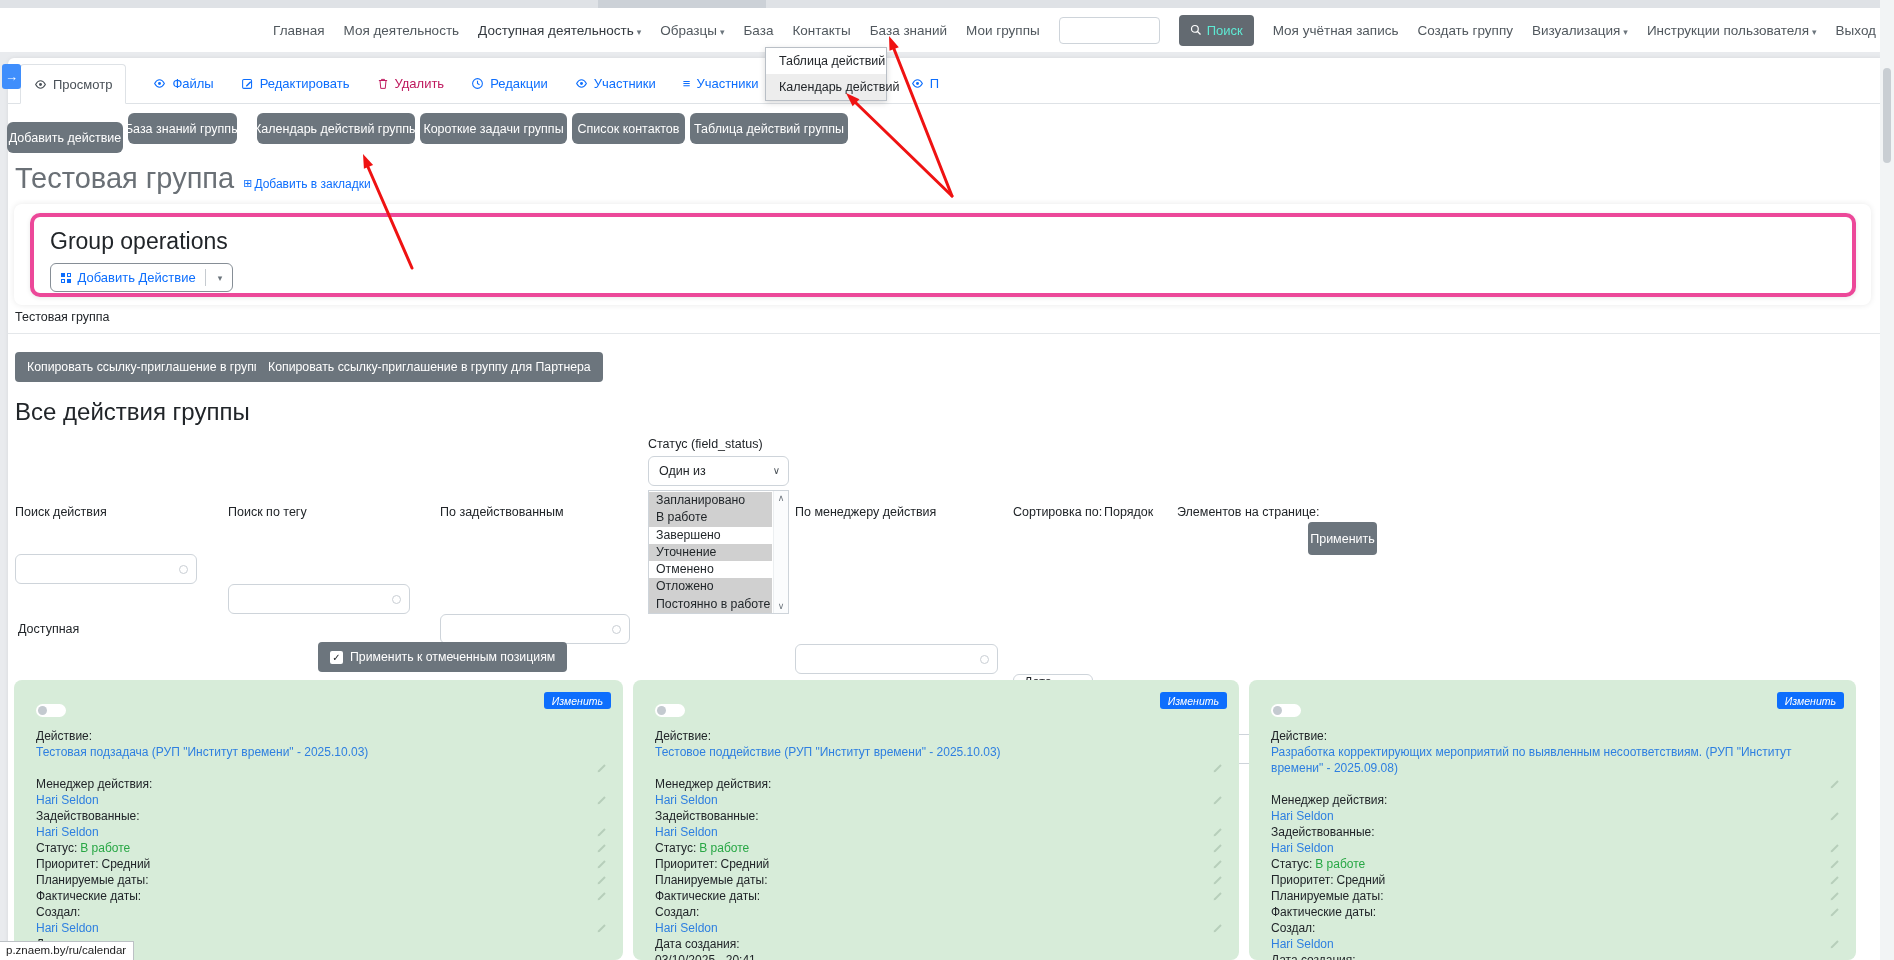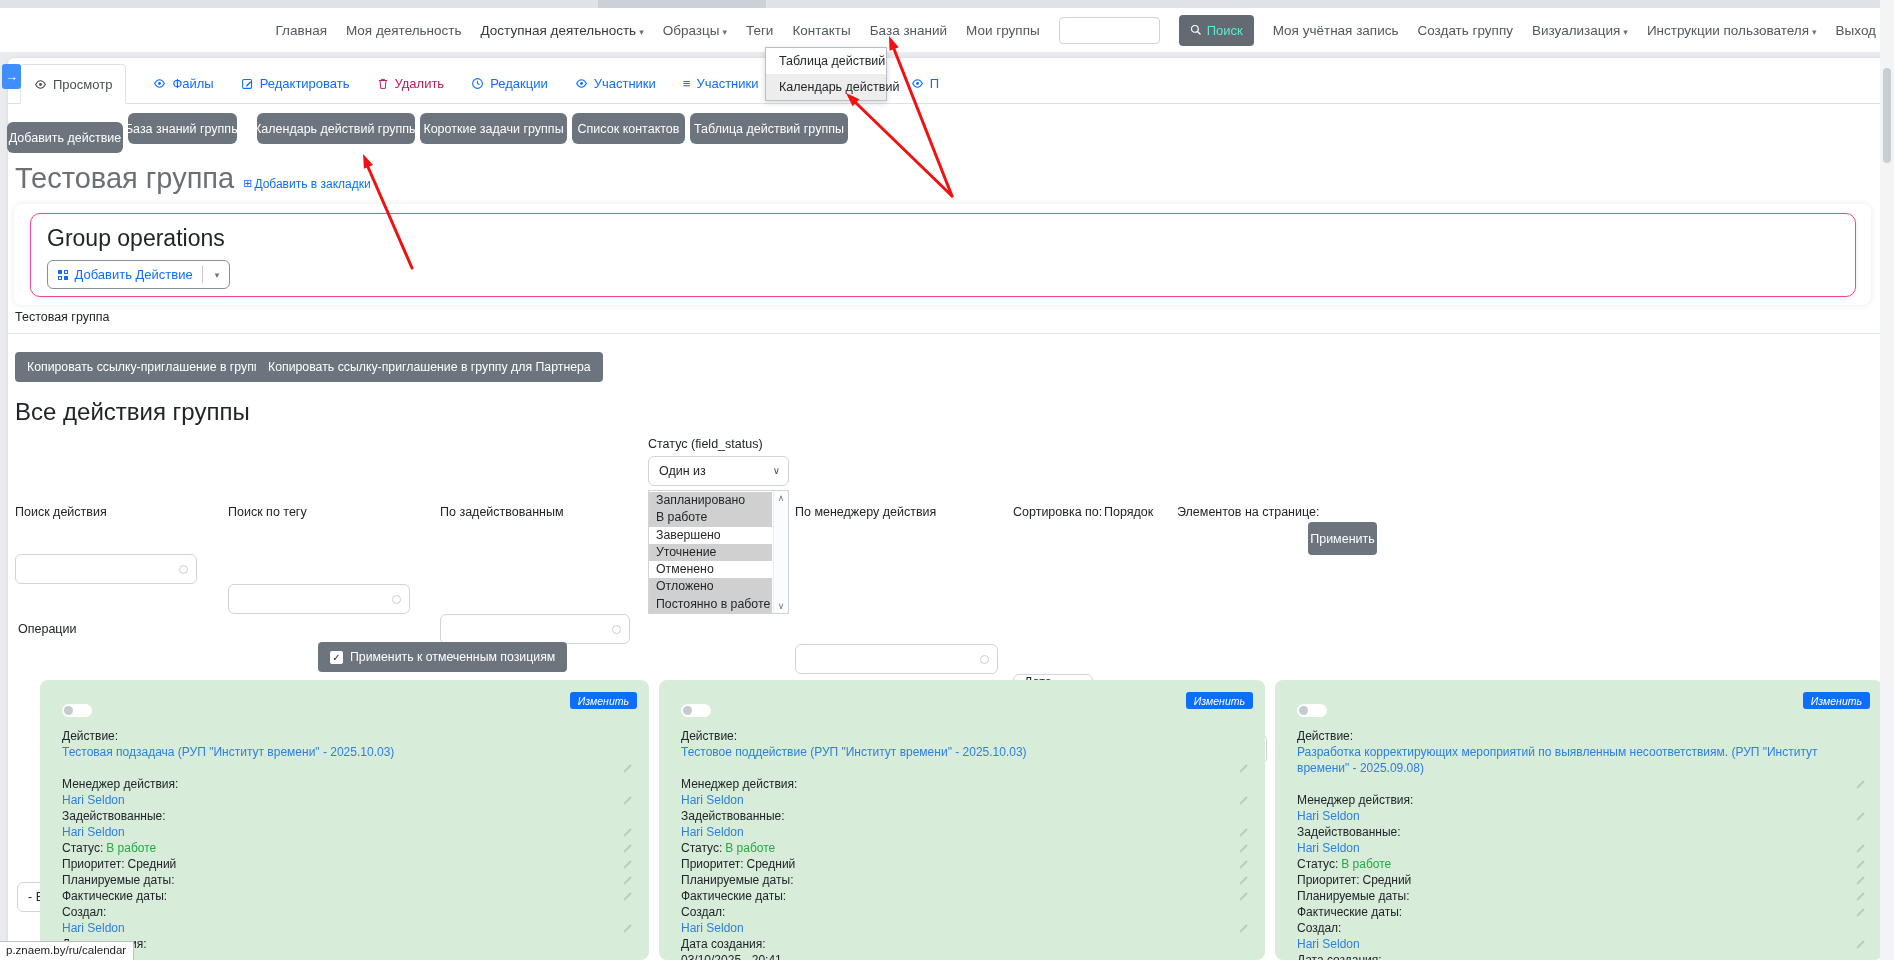--- a/index.html
+++ b/index.html
@@ -181,7 +181,7 @@
   <span class="nav-item">Моя деятельность</span>
   <span class="nav-item active"><span>Доступная деятельность</span><span class="caret">▾</span></span>
   <span class="nav-item"><span>Образцы</span><span class="caret">▾</span></span>
-  <span class="nav-item">Теги</span>
+  <span class="nav-item">База</span>
   <span class="nav-item">Контакты</span>
   <span class="nav-item">База знаний</span>
   <span class="nav-item">Мои группы</span>

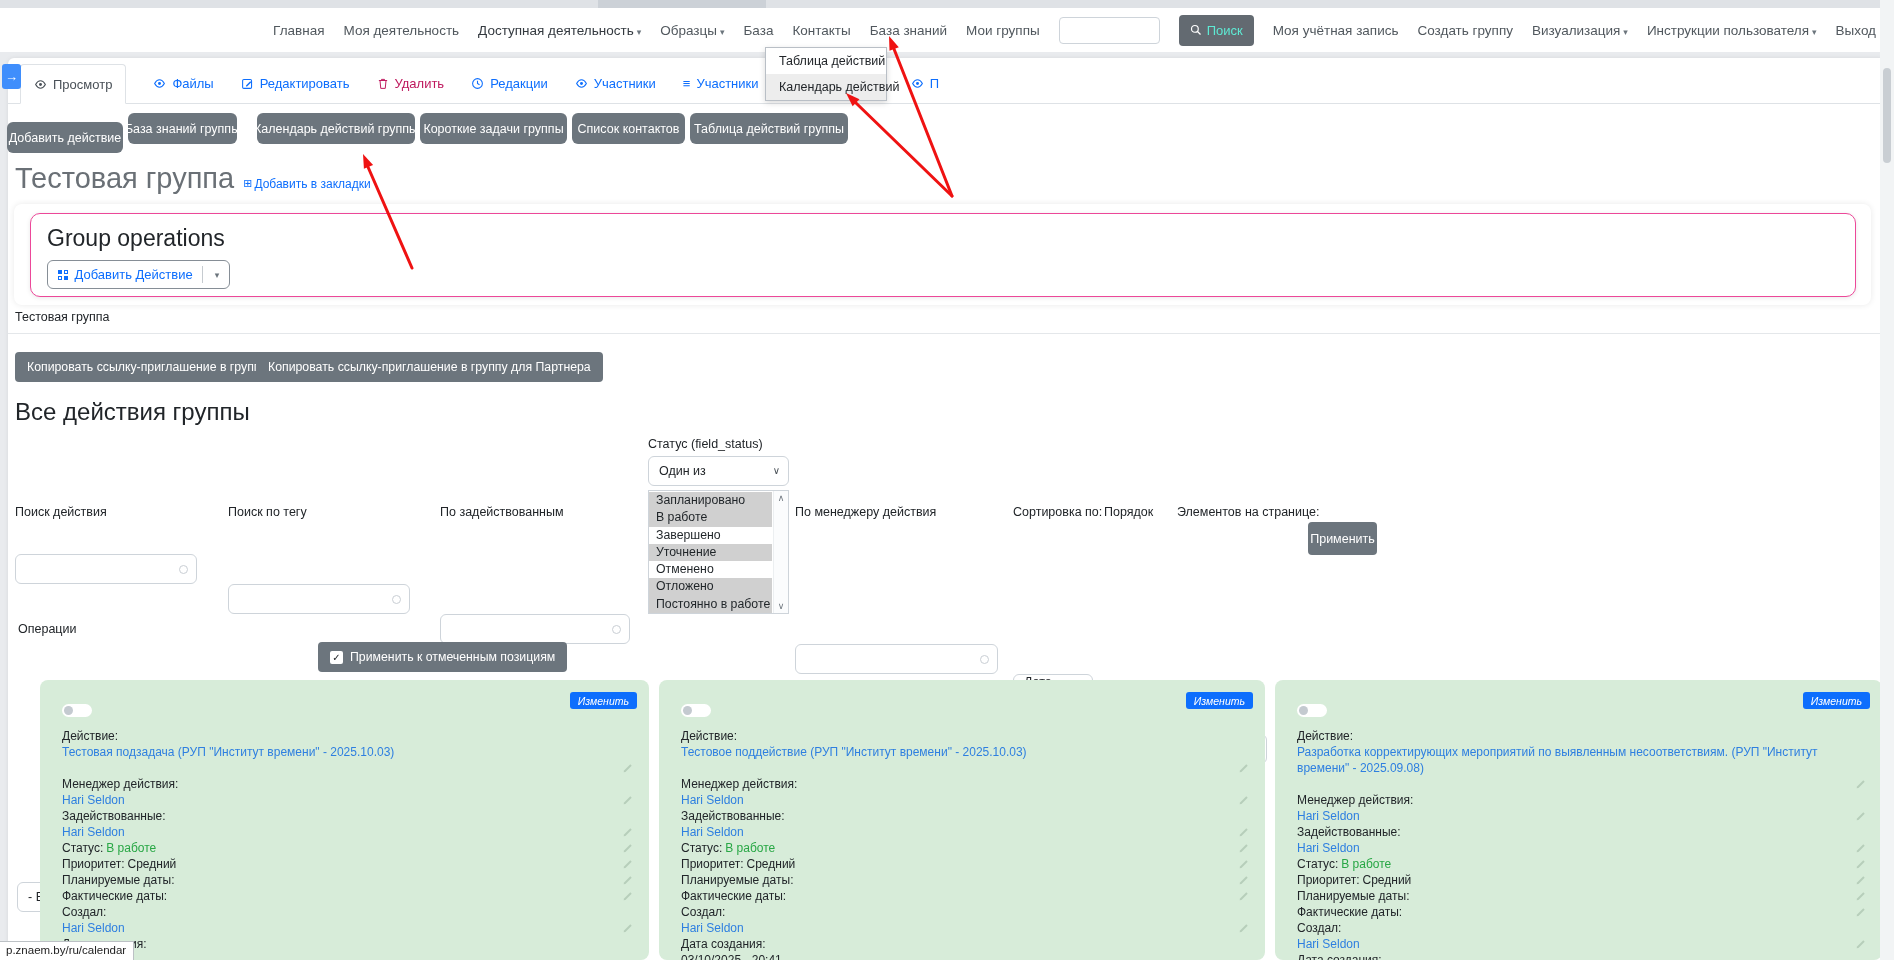--- a/index.html
+++ b/index.html
@@ -73,7 +73,7 @@
   .gops-outer { left:14px; top:204px; width:1857px; height:101px; background:#fff;
                 border-radius:8px; box-shadow:0 0 6px rgba(0,0,0,.09); }
   .gops-card { left:30px; top:213px; width:1826px; height:84px; background:#fff;
-               border:1px solid #ec4899; border-radius:10px; box-shadow:0 1px 5px rgba(0,0,0,.09);
+               border:4px solid #ec4899; border-radius:10px; box-shadow:0 1px 5px rgba(0,0,0,.09);
                padding:11px 16px; }
   .gops-title { font-size:23px; color:#212529; font-weight:400; margin-bottom:8px; }
   .gops-btn { display:inline-flex; align-items:center; gap:7px; border:1px solid #868e96;

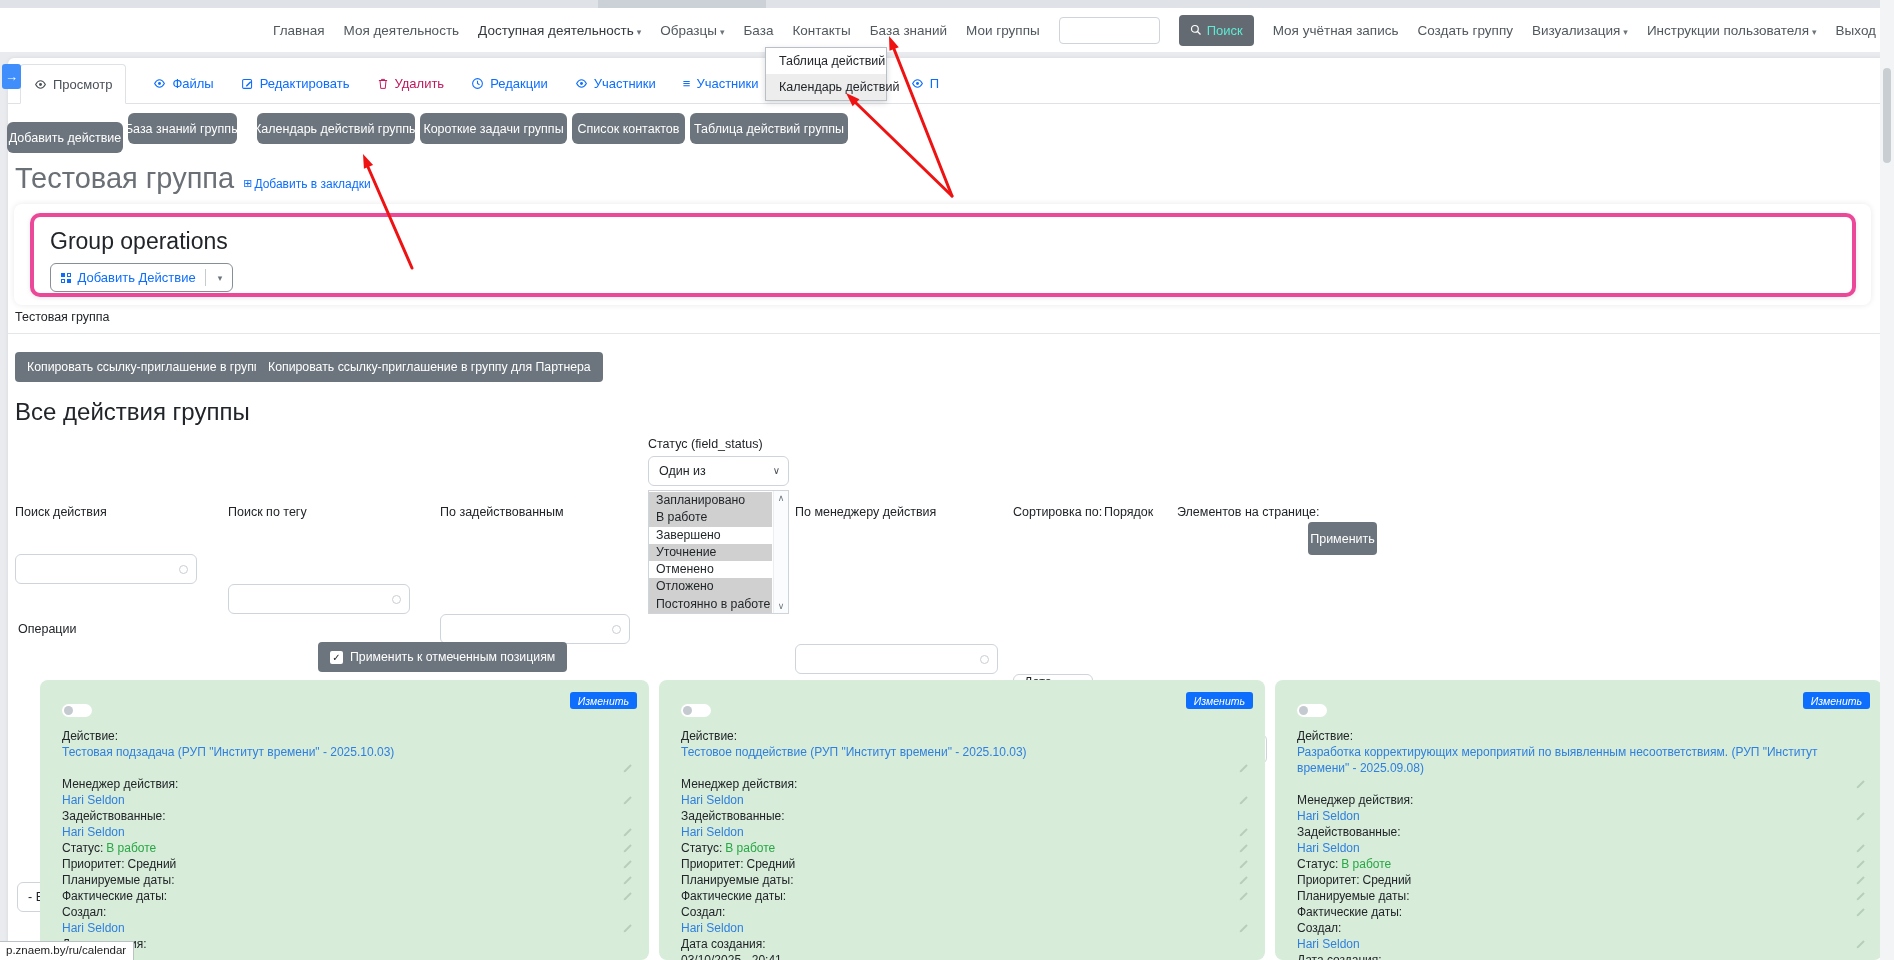--- a/index.html
+++ b/index.html
@@ -356,7 +356,7 @@
 </div>
 <button class="abs apply-btn">Применить</button>
 
-<div class="abs flabel lbl-ops">Операции</div>
+<div class="abs flabel lbl-ops">Доступная</div>
 <div class="abs fselect sel-ops">
   <span>- Выберите -</span>
   <span class="sel-caret">∨</span>

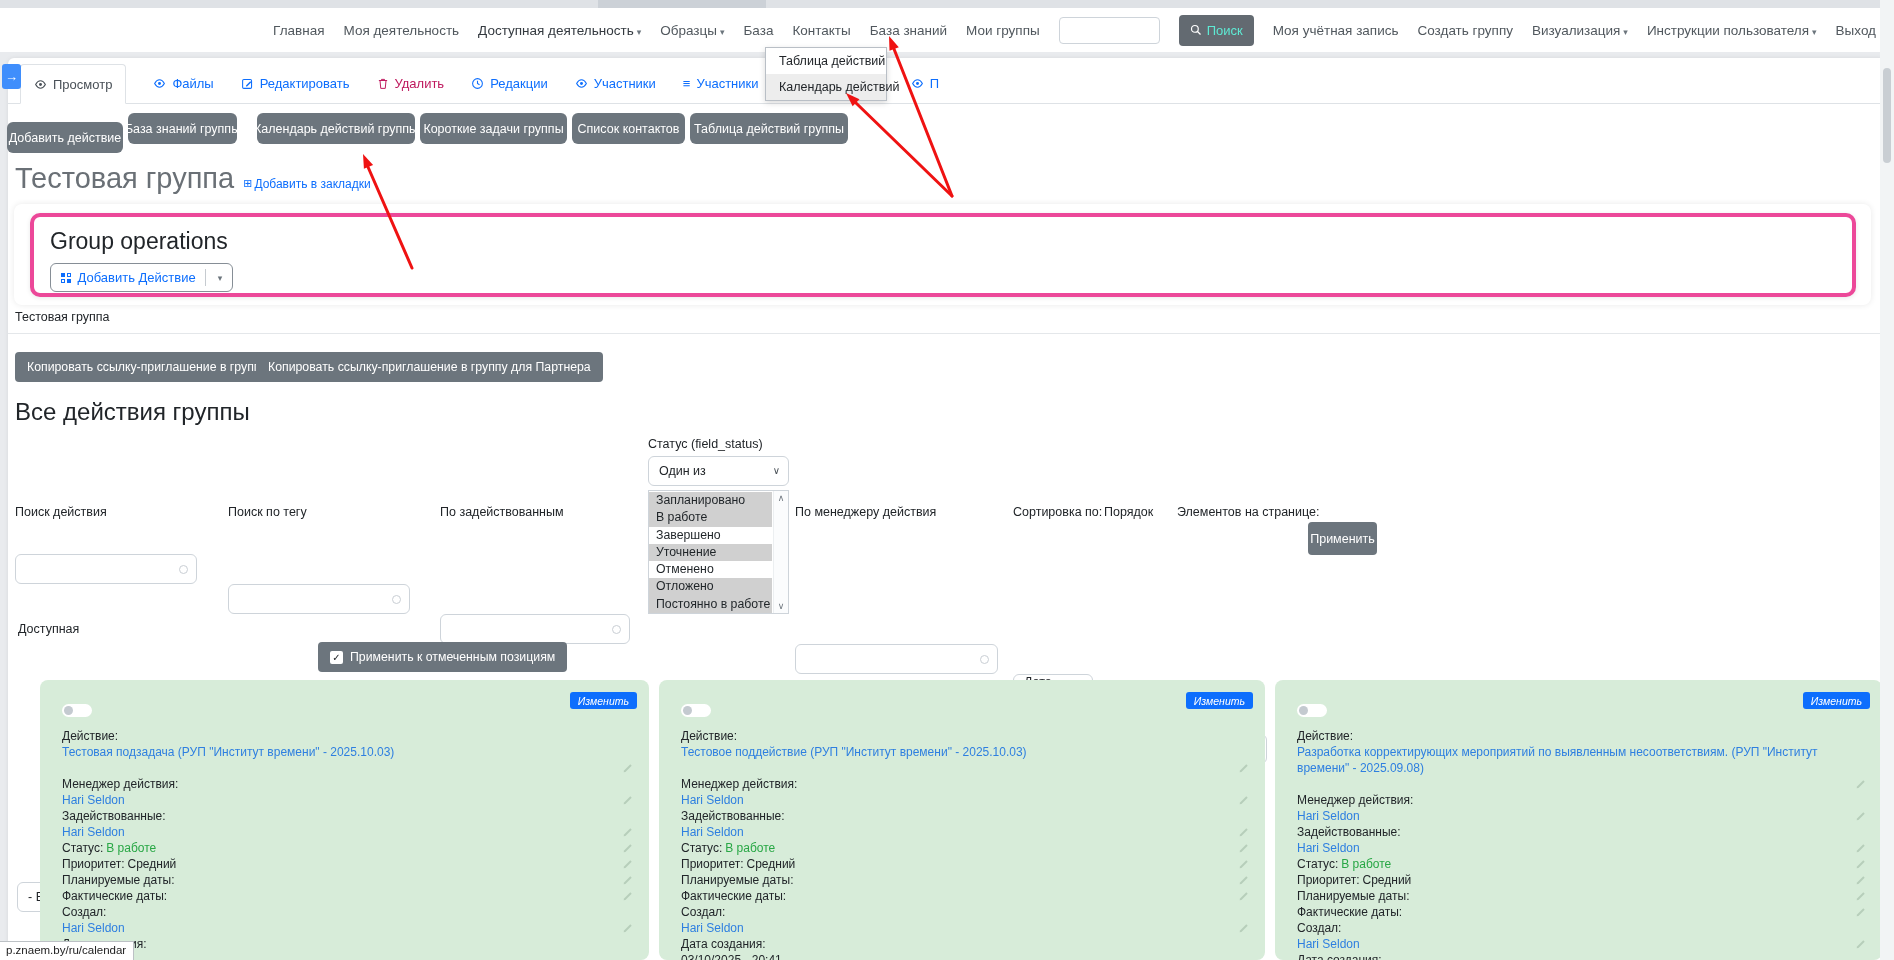--- a/index.html
+++ b/index.html
@@ -139,7 +139,7 @@
          font-size:10px; line-height:13px; text-align:center; display:inline-block; }
 
   
-  .card { top:680px; height:280px; background:#d7ecd9; border-radius:8px; overflow:hidden;margin-left:26px; }
+  .card { top:680px; height:280px; background:#d7ecd9; border-radius:8px; overflow:hidden; }
   .card1 { left:14px;   width:609px; }
   .card2 { left:633px;  width:606px; }
   .card3 { left:1249px; width:607px; }

